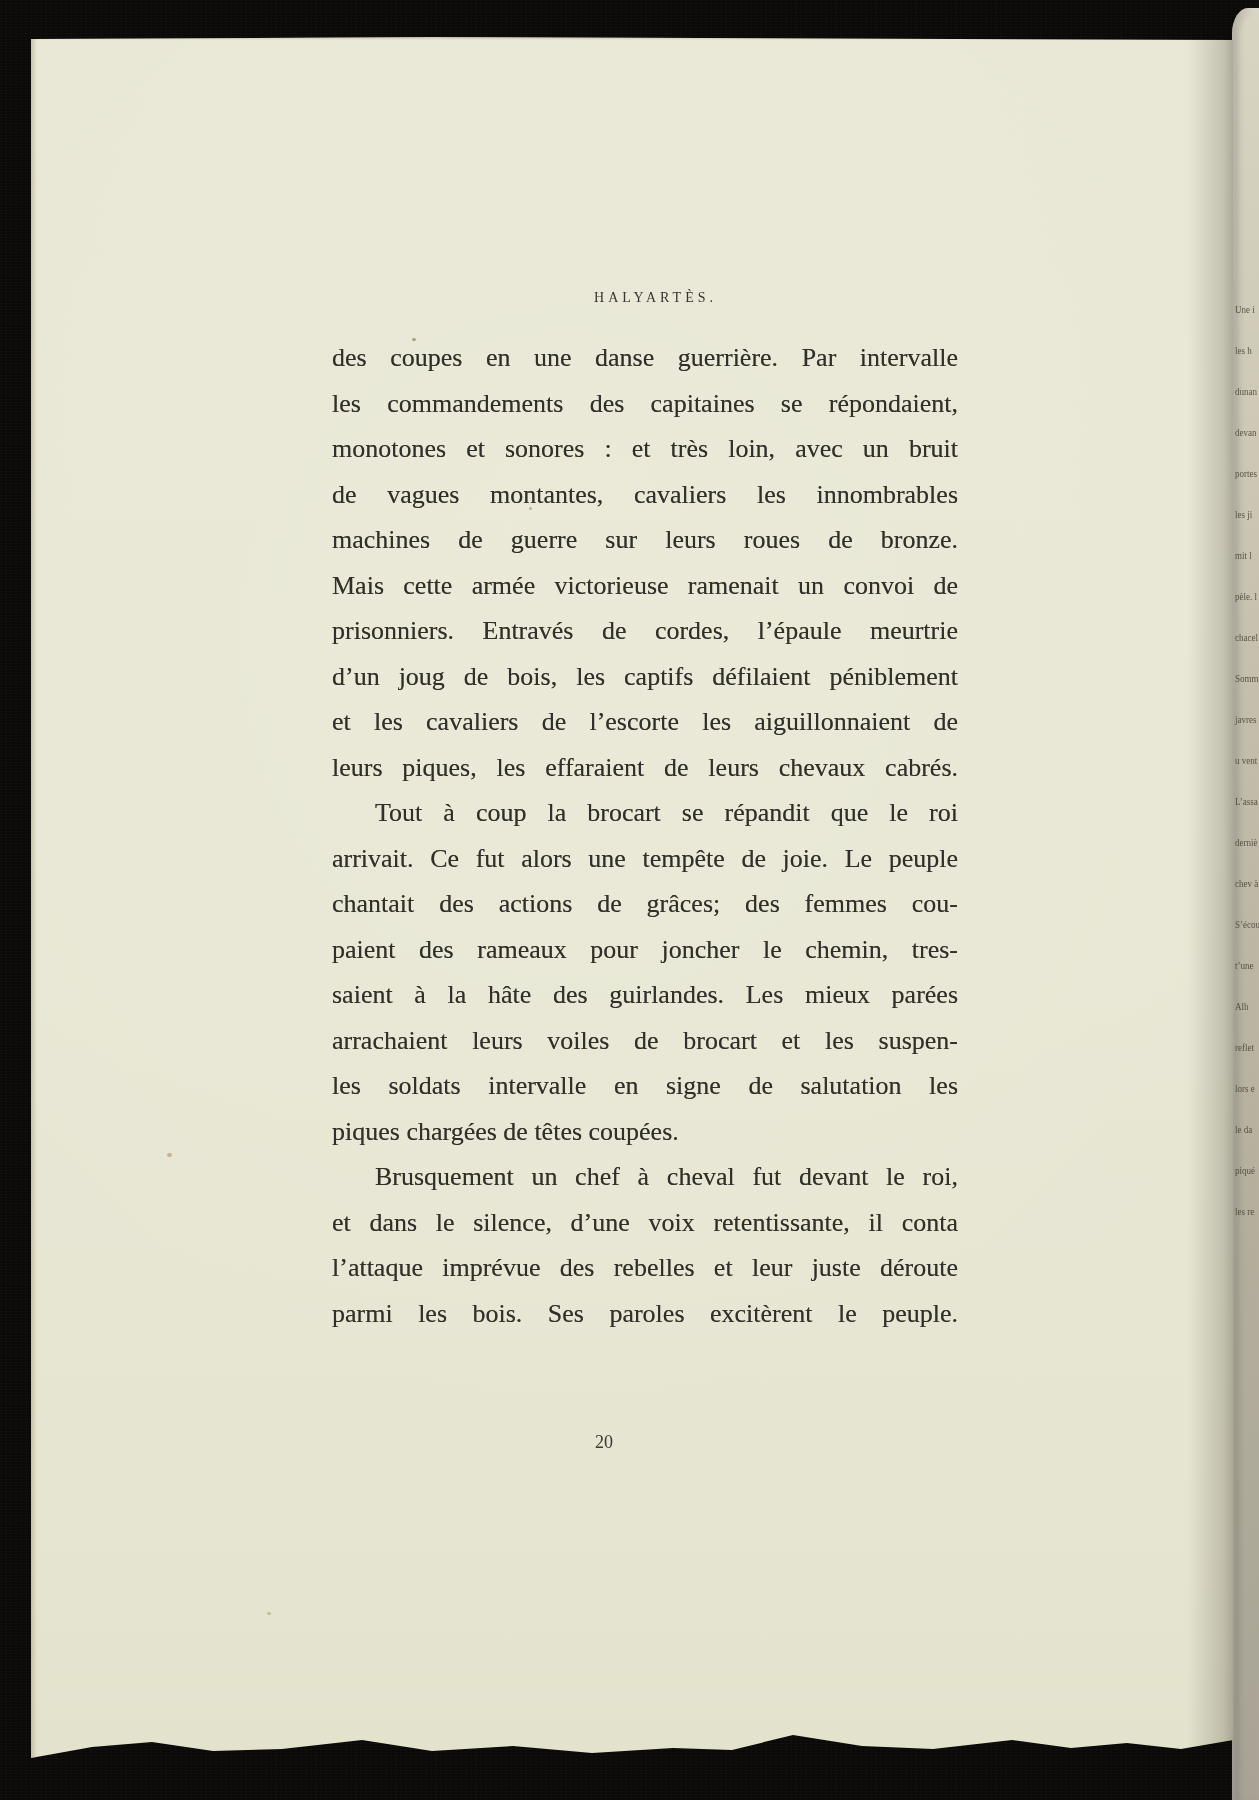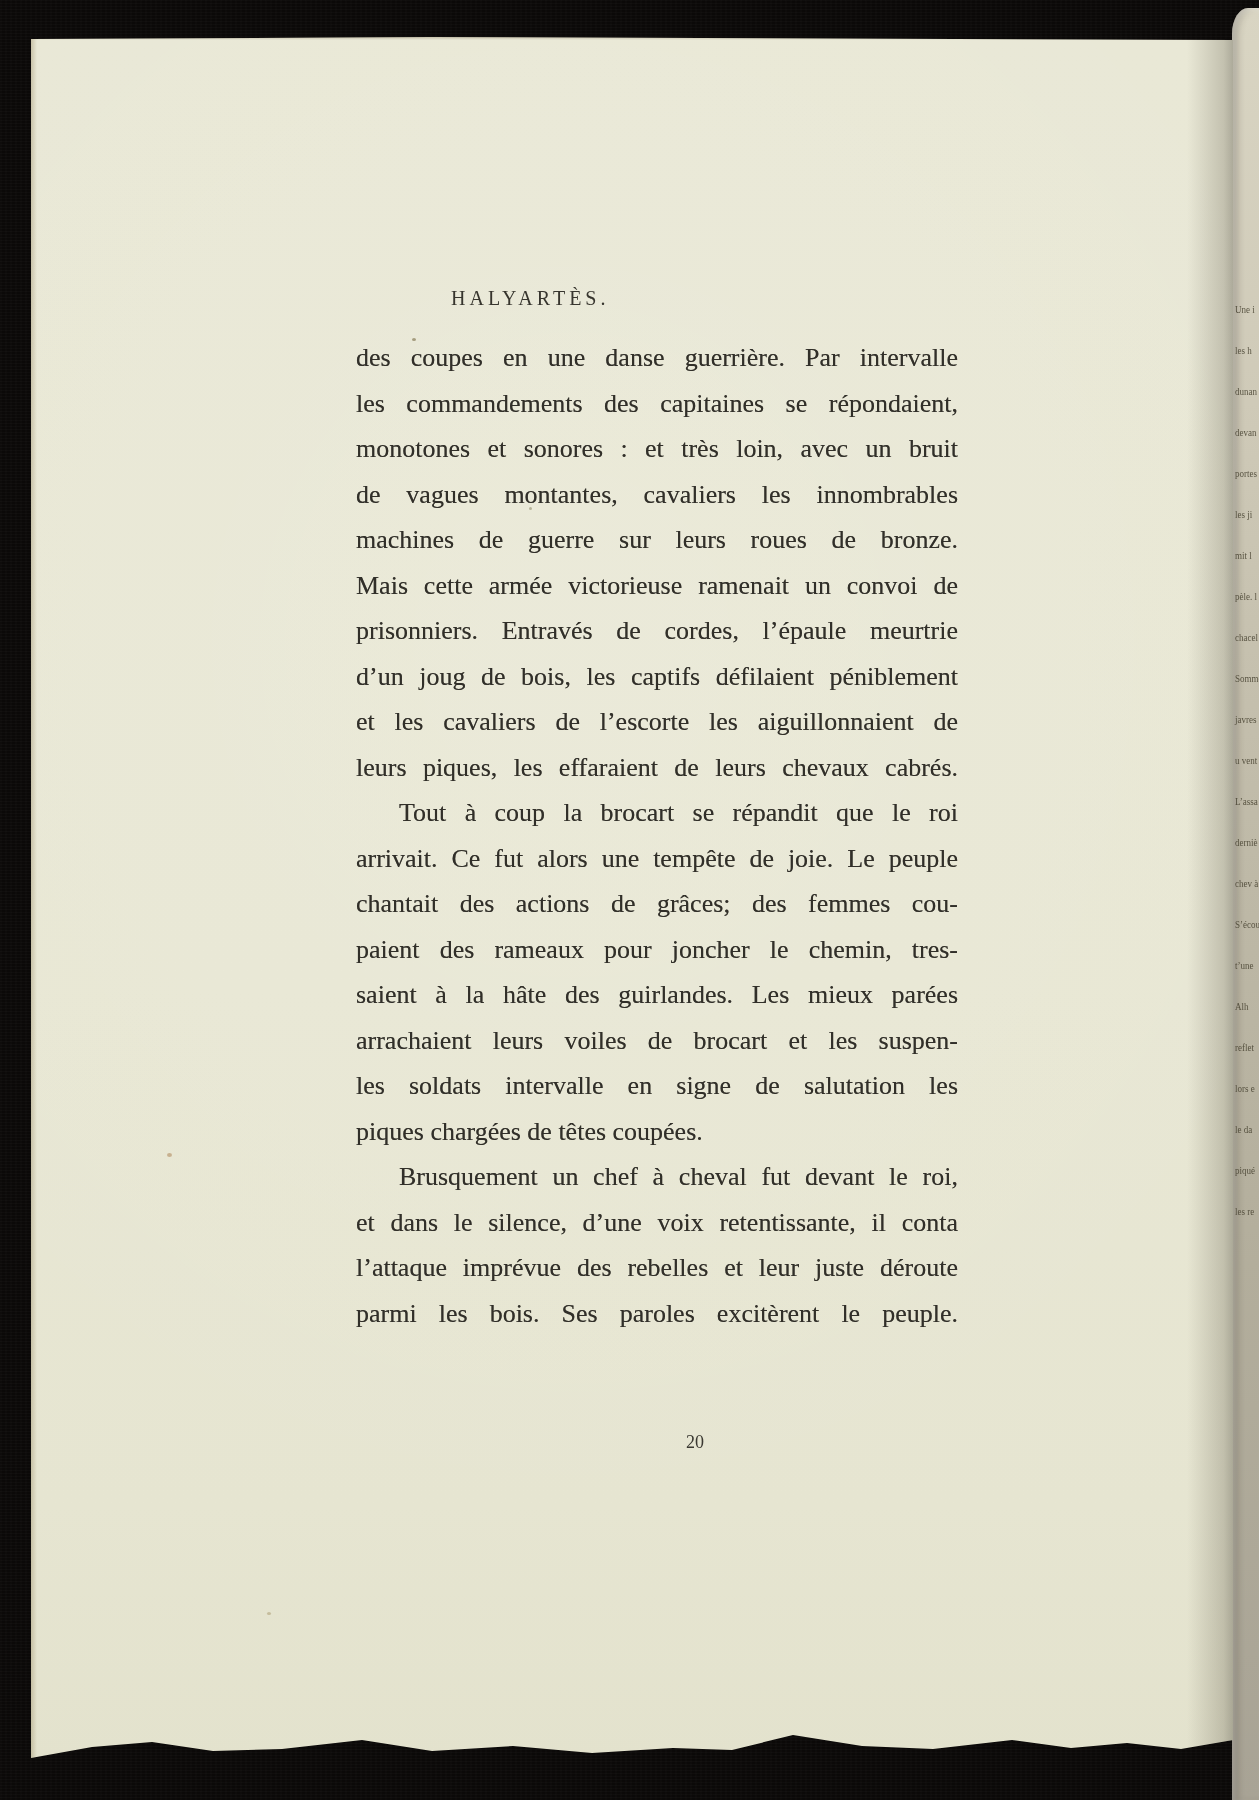--- a/index.html
+++ b/index.html
@@ -59,8 +59,8 @@
   }
 
   .running-header{
-    position:absolute; left:420px; top:250px; width:250px; height:22px;
-    text-align:left; font-size:20px; line-height:22px;
+    position:absolute; left:436px; top:250px; width:250px; height:22px;
+    text-align:right; font-size:14px; line-height:22px;
     letter-spacing:4px; color:#37352e;
   }
 

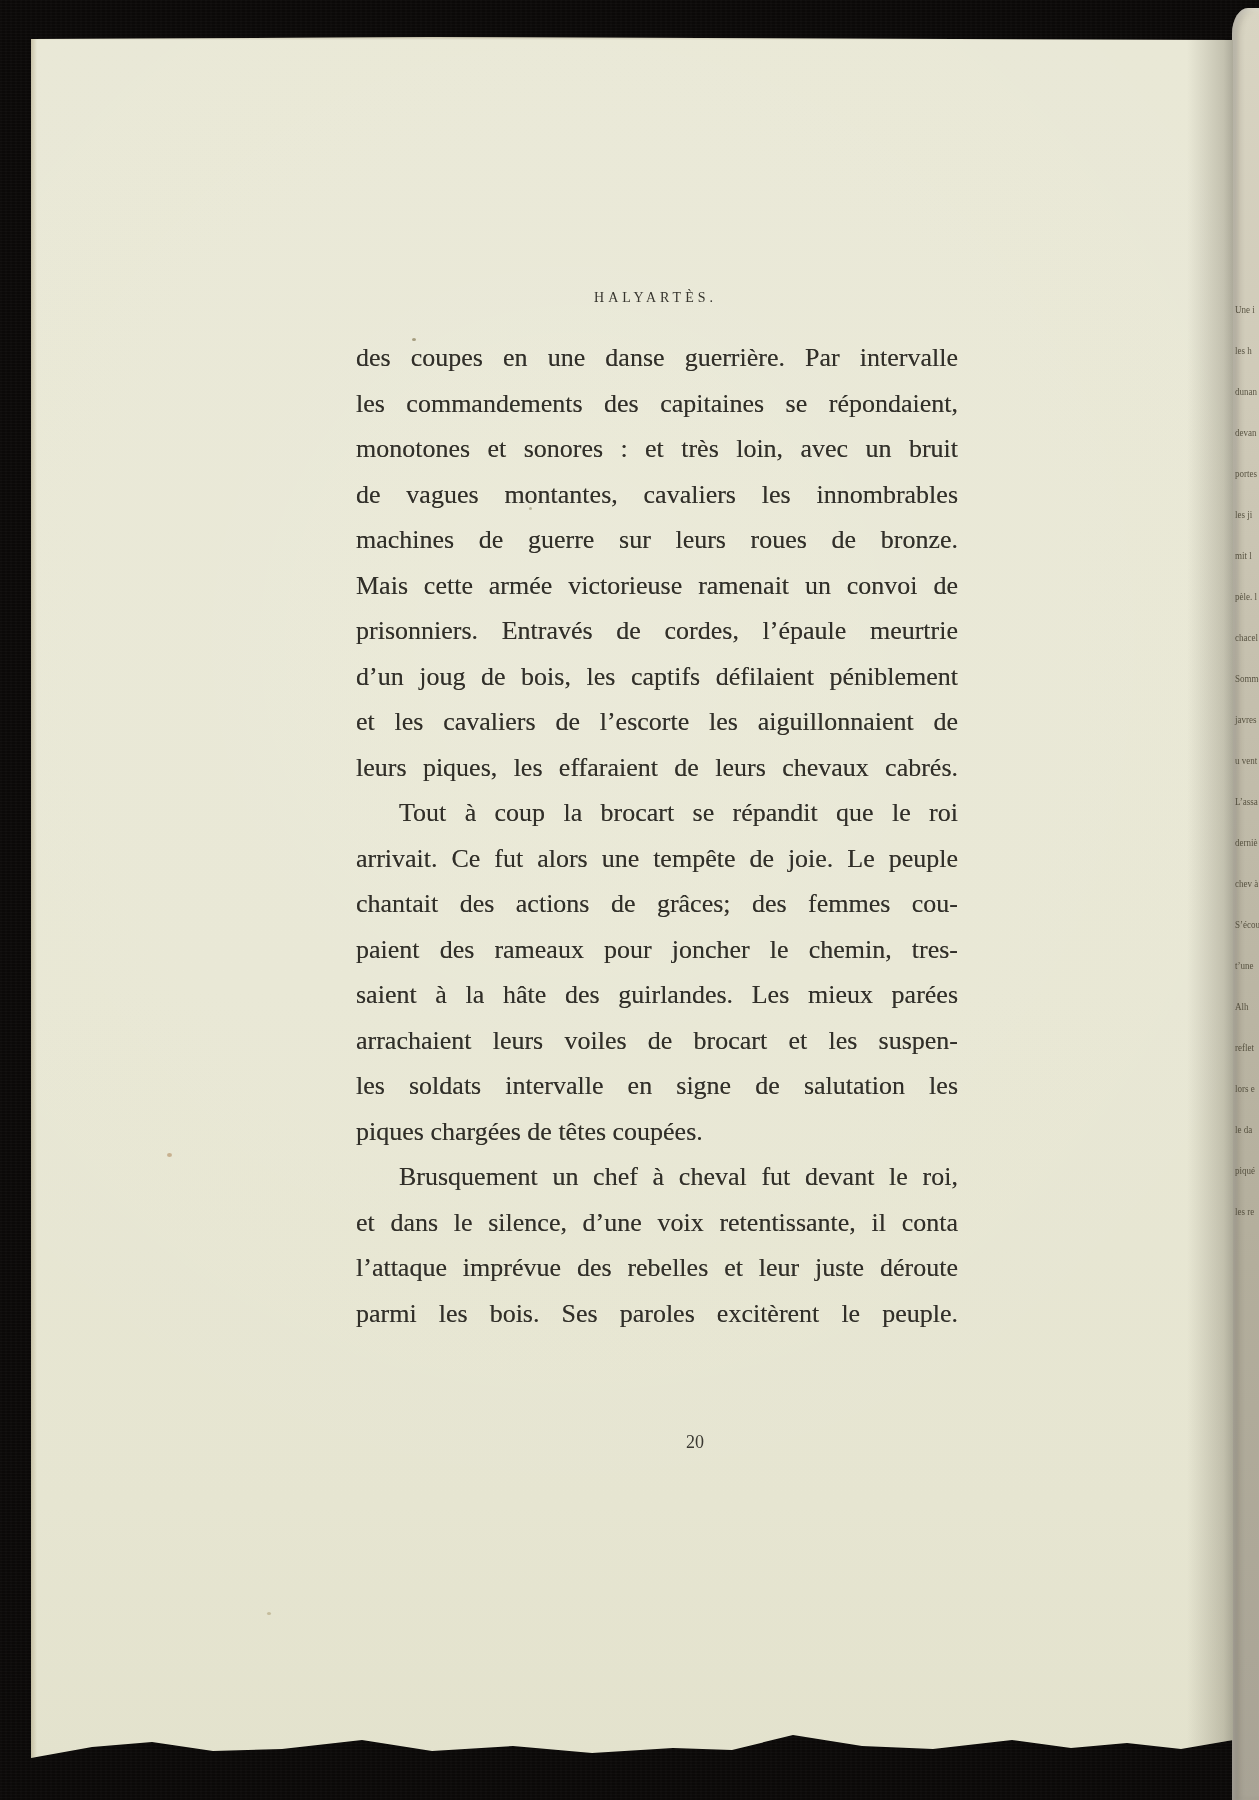--- a/index.html
+++ b/index.html
@@ -71,7 +71,7 @@
   }
   .line{
     text-align:justify; text-align-last:justify;
-    white-space:normal; height:45.5px; overflow:visible;margin-left:24px;
+    white-space:normal; height:45.5px; overflow:visible;
   }
   .line.indent{ text-indent:43px; }
   .line.para-end{ text-align-last:left; }

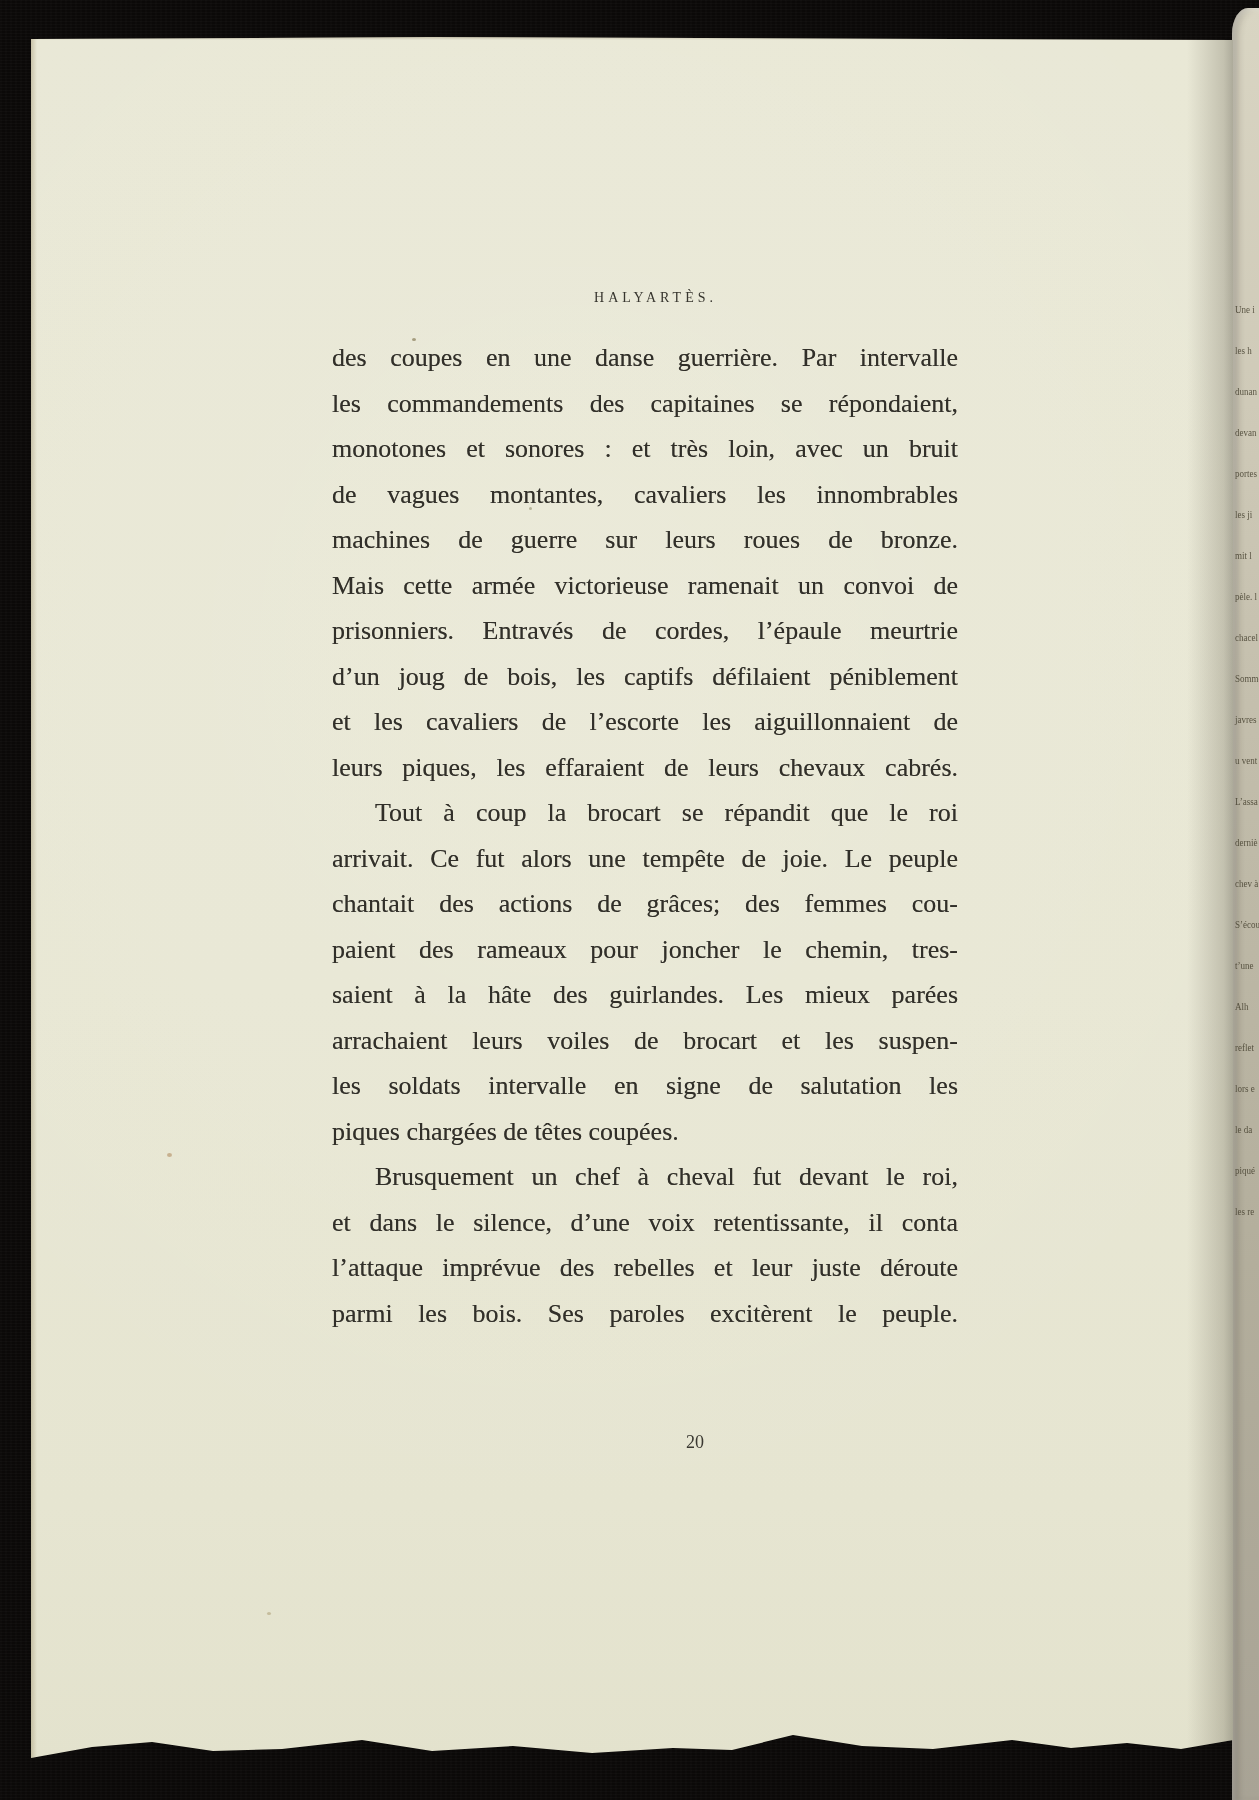--- a/index.html
+++ b/index.html
@@ -78,7 +78,7 @@
 
   .folio{
     position:absolute; left:473px; top:1394px; width:200px; height:22px;
-    text-align:right; font-size:18px; line-height:22px; color:#3a3831;
+    text-align:center; font-size:18px; line-height:22px; color:#3a3831;
   }
 
   .speck{ position:absolute; border-radius:50%; }

